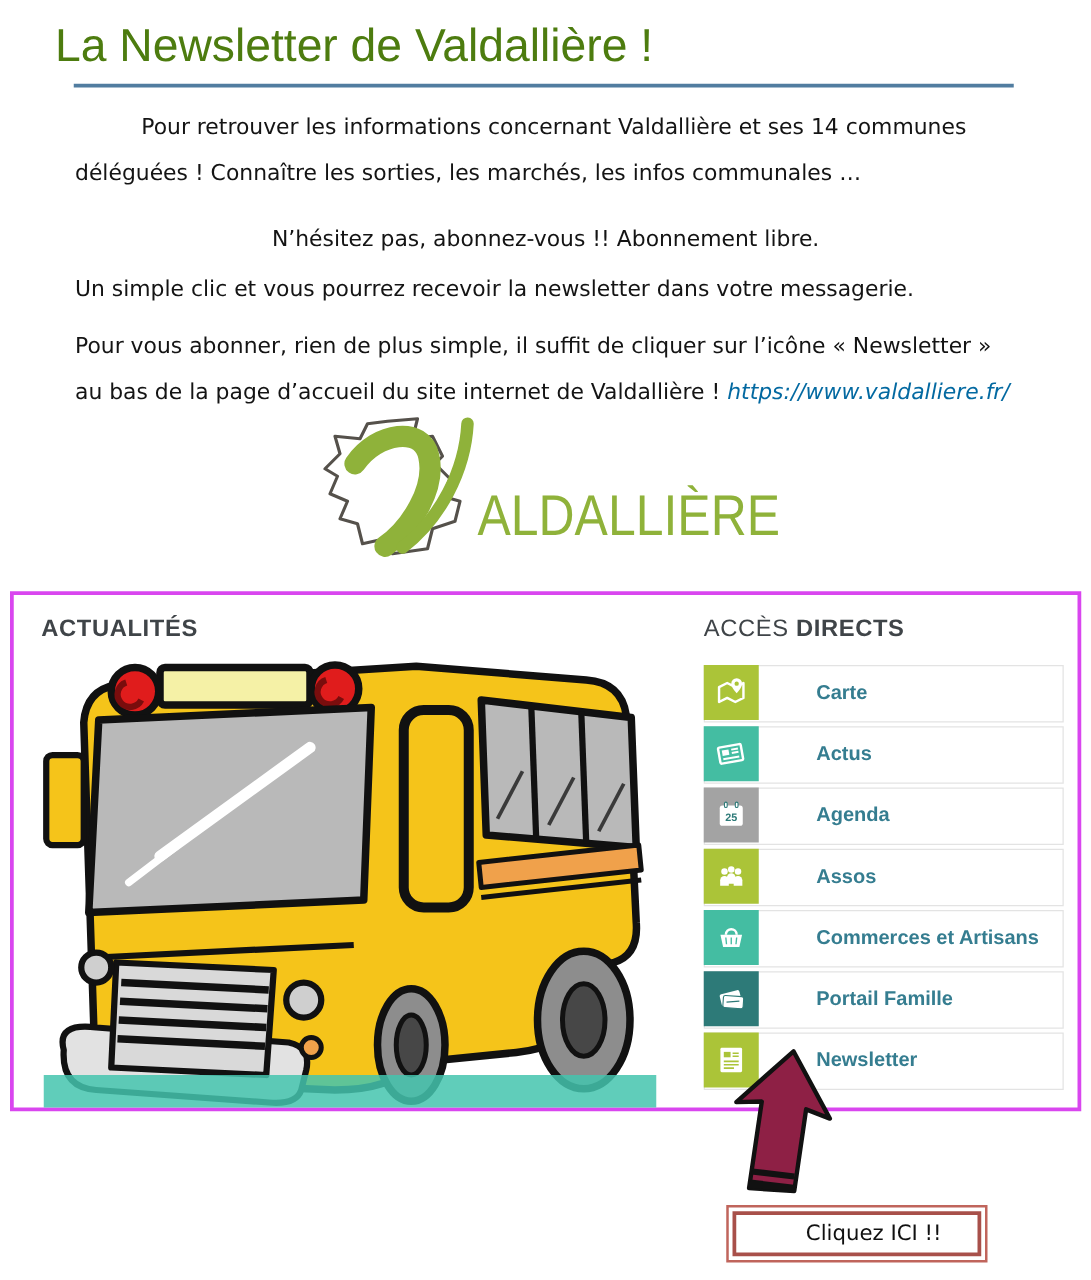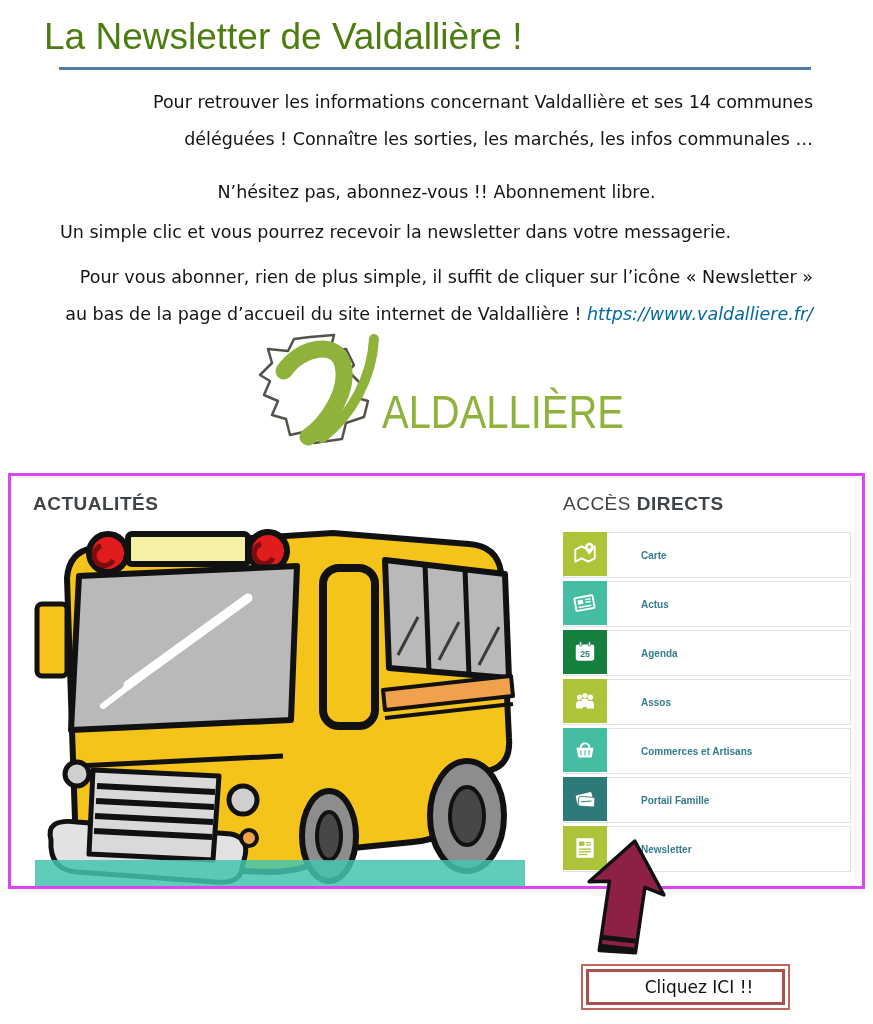--- a/index.html
+++ b/index.html
@@ -14,7 +14,7 @@
     font-family:Liberation Sans, sans-serif;font-size:37px;color:#4d7c0f;
   }
   .title-rule{left:59px;top:67px;width:752px;height:3px;background:#517da0;}
-  .para{left:60px;width:753px;font-size:17.5px;line-height:37px;color:#141414;text-align:right;}
+  .para{left:60px;width:753px;font-size:17.5px;line-height:37px;color:#141414;}
   .p1{top:84px;text-indent:53px;}
   .p2{top:174px;text-align:center;}
   .p3{top:214px;text-align:left;}

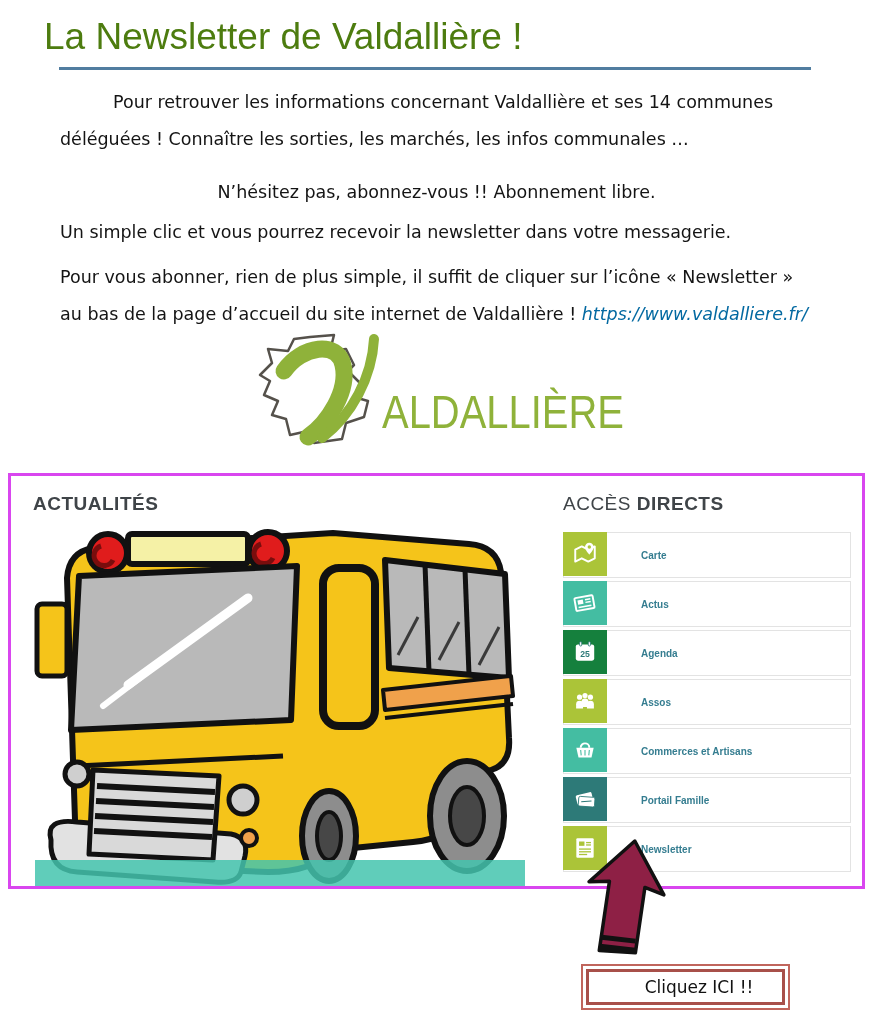--- a/index.html
+++ b/index.html
@@ -43,8 +43,8 @@
   .menu-icon{width:44px;min-width:44px;height:44px;margin:-1px 0 0 -1px;
     display:flex;align-items:center;justify-content:center;}
   .menu-label{
-    font-family:"Liberation Sans",sans-serif;font-size:10px;font-weight:700;
-    color:#357d90;align-self:center;padding-left:34px;
+    font-family:"Liberation Sans",sans-serif;font-size:16px;font-weight:700;
+    color:#357d90;align-self:center;padding-left:34px;margin-left:12px;
   }
   
   .big-arrow{left:583px;top:838px;width:100px;height:132px;}

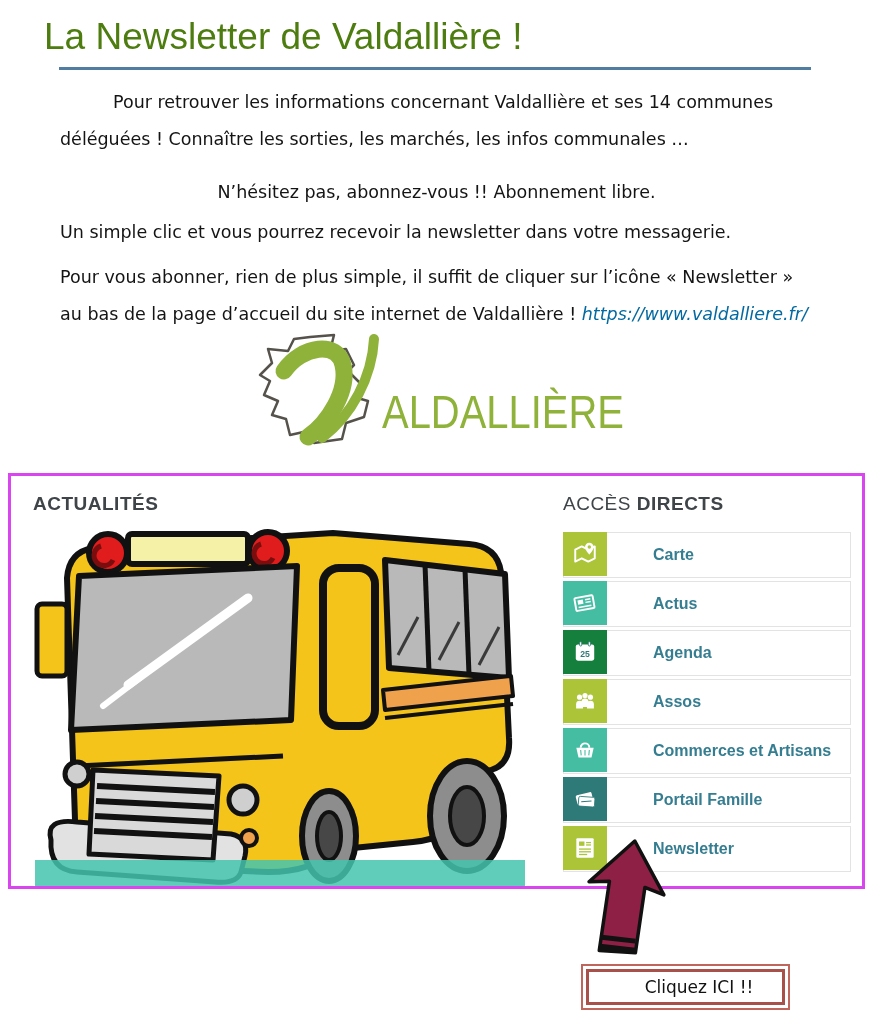--- a/index.html
+++ b/index.html
@@ -156,7 +156,7 @@
     </div>
 
     <div class="menu-row">
-      <div class="menu-icon" style="background: #15803d;">
+      <div class="menu-icon" style="background: #a3a3a3;">
         <svg width="26" height="26" viewBox="0 0 24 24">
           <rect x="3.5" y="5" width="17" height="15" rx="2" fill="#fff"></rect>
           <rect x="7" y="2.5" width="2" height="4" rx="1" fill="#fff" stroke="#2d7a78" stroke-width="0.8"></rect>

